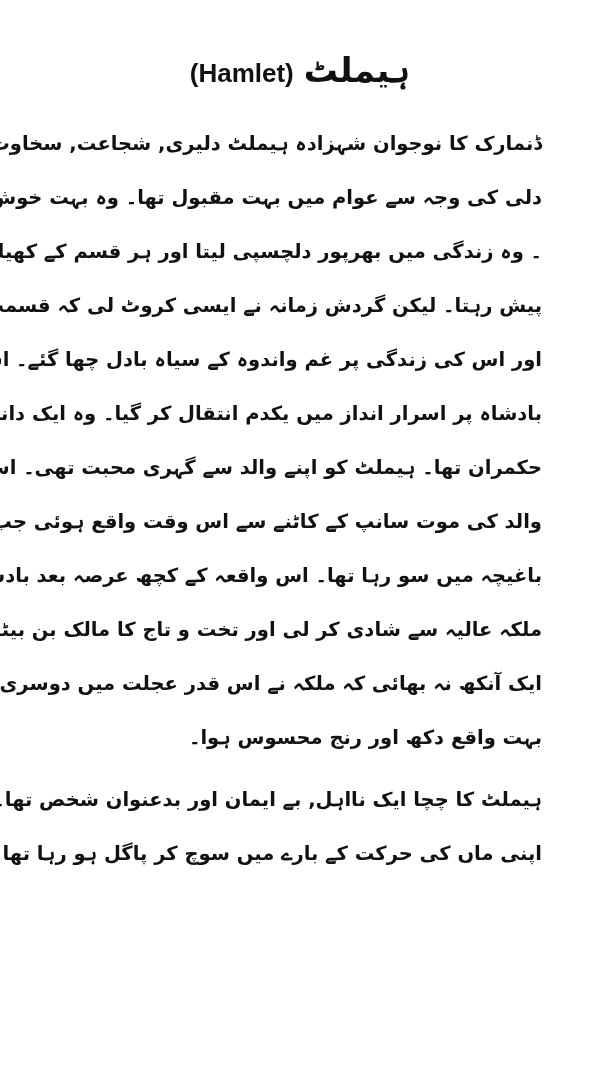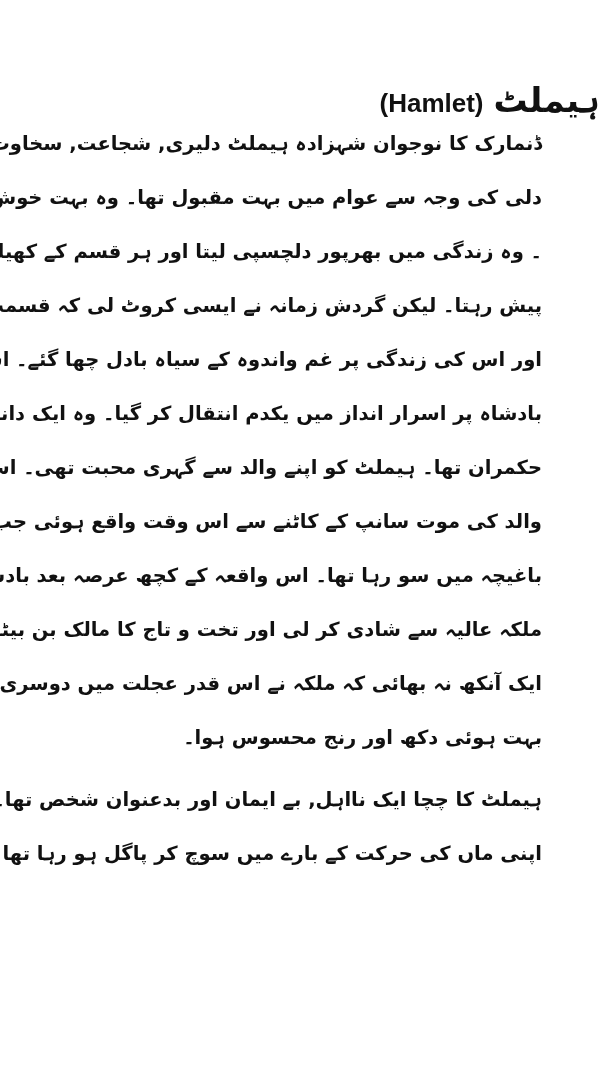--- a/index.html
+++ b/index.html
@@ -26,14 +26,13 @@
       top: 48px;
       left: 0;
       width: 600px;
-      text-align: right;
+      text-align: center;
       font-family: "DejaVu Sans", sans-serif;
       font-weight: bold;
       font-size: 27px;
       line-height: 44px;
       direction: ltr;
       white-space: nowrap;
-      margin-top: 30px;
     }
     .title .urdu {
       font-family: "DejaVu Sans", sans-serif;

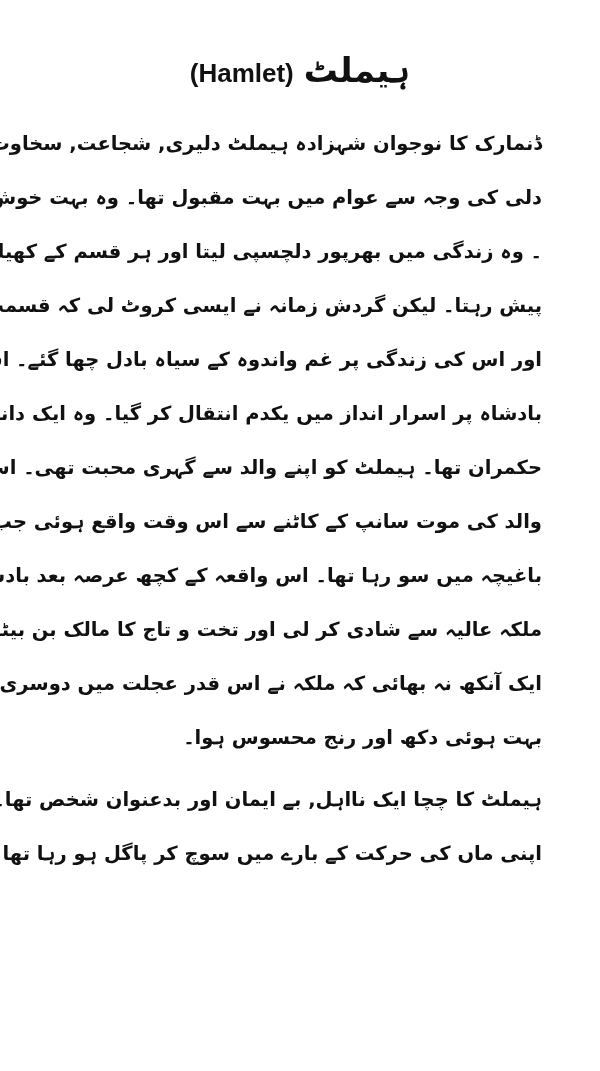--- a/index.html
+++ b/index.html
@@ -94,7 +94,7 @@
     <div class="line" style="top:556px;">باغیچہ میں سو رہا تھا۔ اس واقعہ کے کچھ عرصہ بعد بادشاہ کے چھوٹے بھائی نے</div>
     <div class="line" style="top:610px;">ملکہ عالیہ سے شادی کر لی اور تخت و تاج کا مالک بن بیٹھا۔ کسی کو بھی یہ بات</div>
     <div class="line" style="top:664px;">ایک آنکھ نہ بھائی کہ ملکہ نے اس قدر عجلت میں دوسری شادی کر لی۔ ہیملٹ کو</div>
-    <div class="line last" style="top:718px;">بہت ہوئی دکھ اور رنج محسوس ہوا۔</div>
+    <div class="line last" style="top:718px;">بہت واقع دکھ اور رنج محسوس ہوا۔</div>
 
     <div class="line" style="top:780px; width:460px;">ہیملٹ کا چچا ایک نااہل, بے ایمان اور بدعنوان شخص تھا۔ ہیملٹ کو</div>
     <div class="line" style="top:834px;">اپنی ماں کی حرکت کے بارے میں سوچ کر پاگل ہو رہا تھا۔ ہیملٹ کو اپنے چچا</div>

